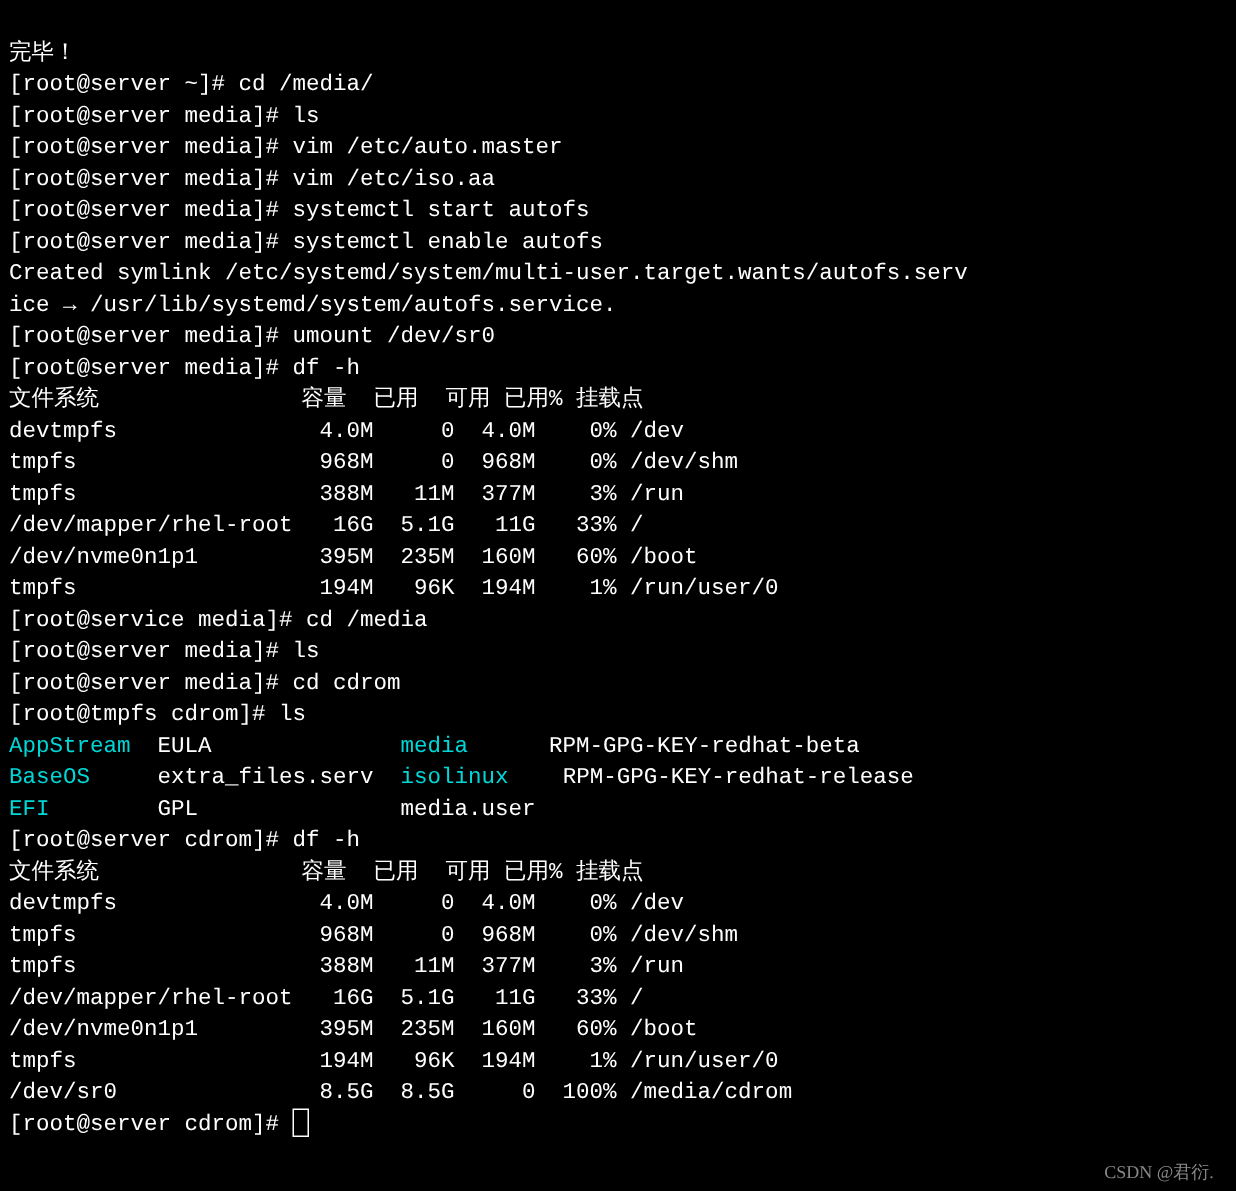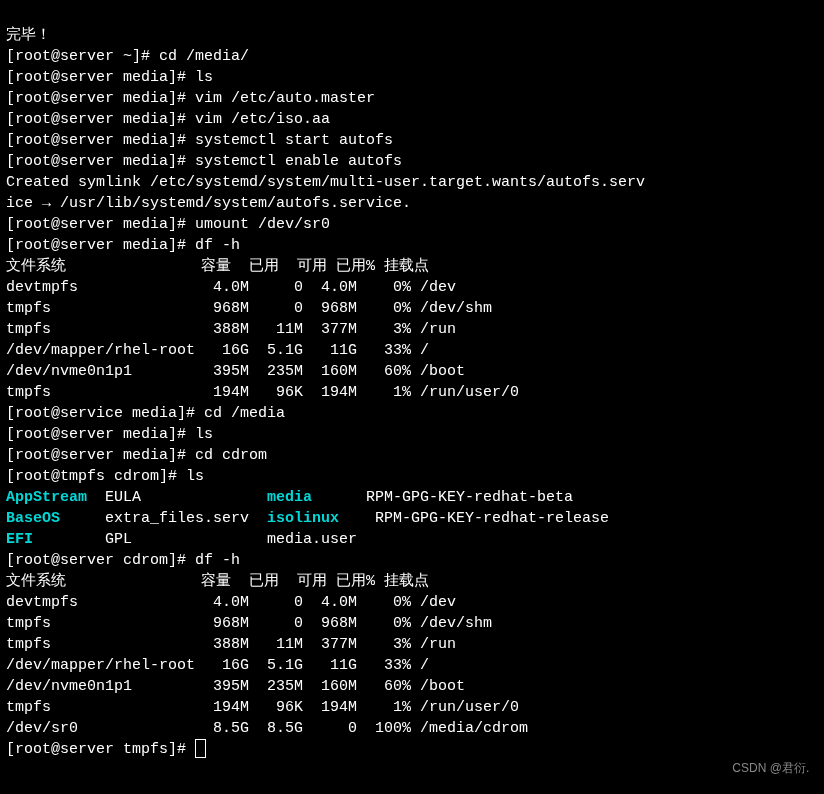--- a/index.html
+++ b/index.html
@@ -19,7 +19,7 @@
     padding: 4px 6px;
     white-space: pre;
   }
-  .cyan { color: #00d7d7; font-weight: bold; }
+  .cyan { color: #00d7d7; font-weight: normal; }
   .cursor {
     display: inline-block;
     width: 9px;

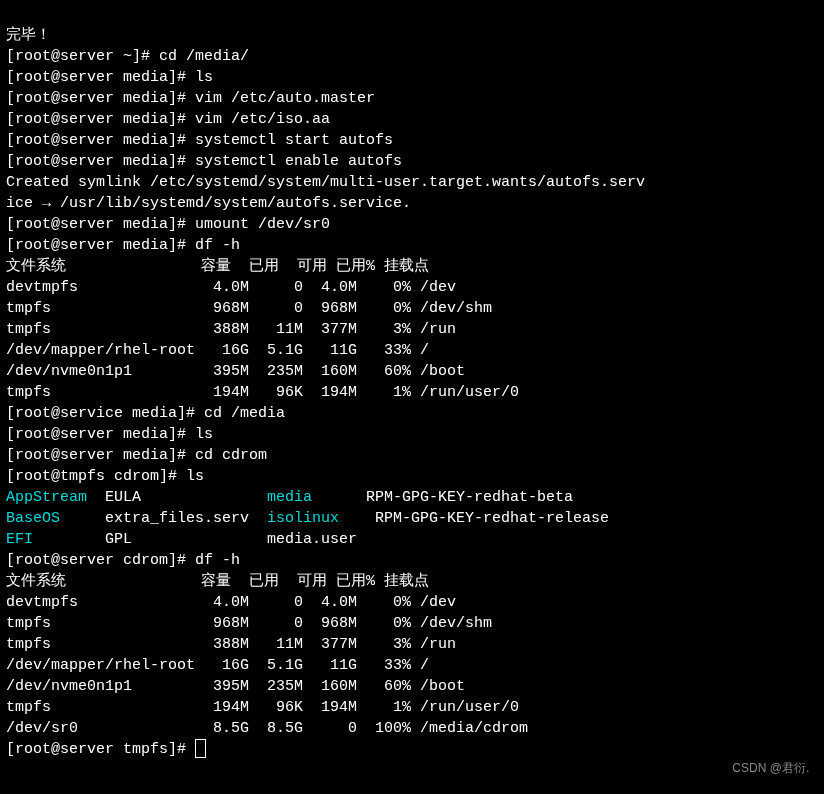--- a/index.html
+++ b/index.html
@@ -74,7 +74,7 @@
 <span>/dev/nvme0n1p1         395M  235M  160M   60% /boot</span>
 <span>tmpfs                  194M   96K  194M    1% /run/user/0</span>
 <span>/dev/sr0               8.5G  8.5G     0  100% /media/cdrom</span>
-<span><span>[root@server tmpfs]# </span><span class="cursor"></span></span>
+<span><span>[root@server cdrom]# </span><span class="cursor"></span></span>
 </div>
 
 <div class="watermark">CSDN @君衍.⠀</div>

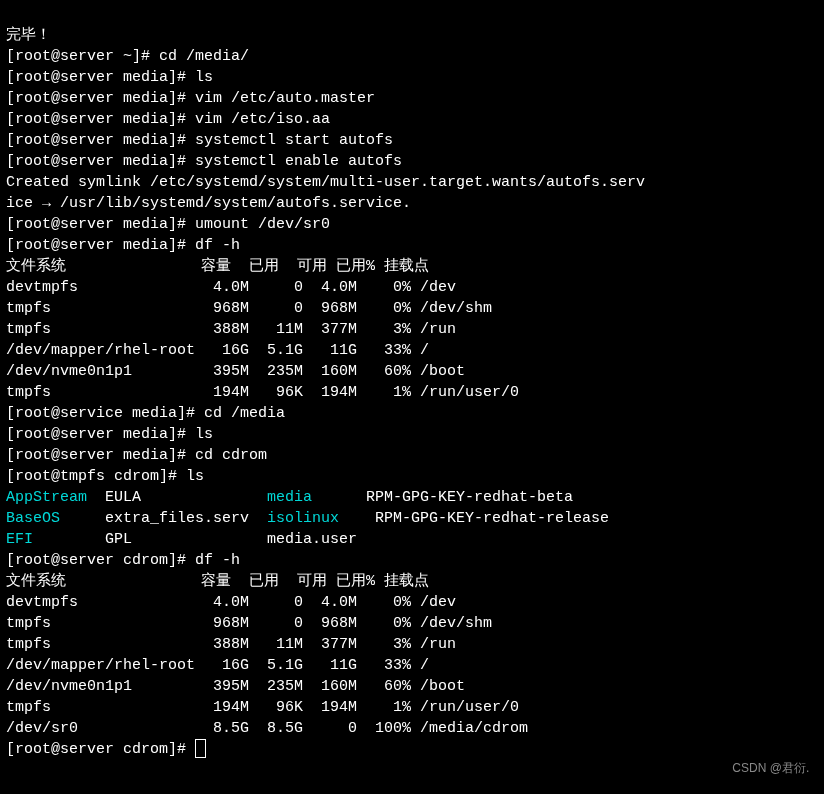--- a/index.html
+++ b/index.html
@@ -29,11 +29,11 @@
   }
   .watermark {
     position: absolute;
-    bottom: 17px;
+    bottom: 4px;
     right: 6px;
     color: #888;
     font-size: 12px;
-    font-family: Liberation Sans, sans-serif;
+    font-family: Liberation Serif, serif;
   }
 </style>
 </head>

